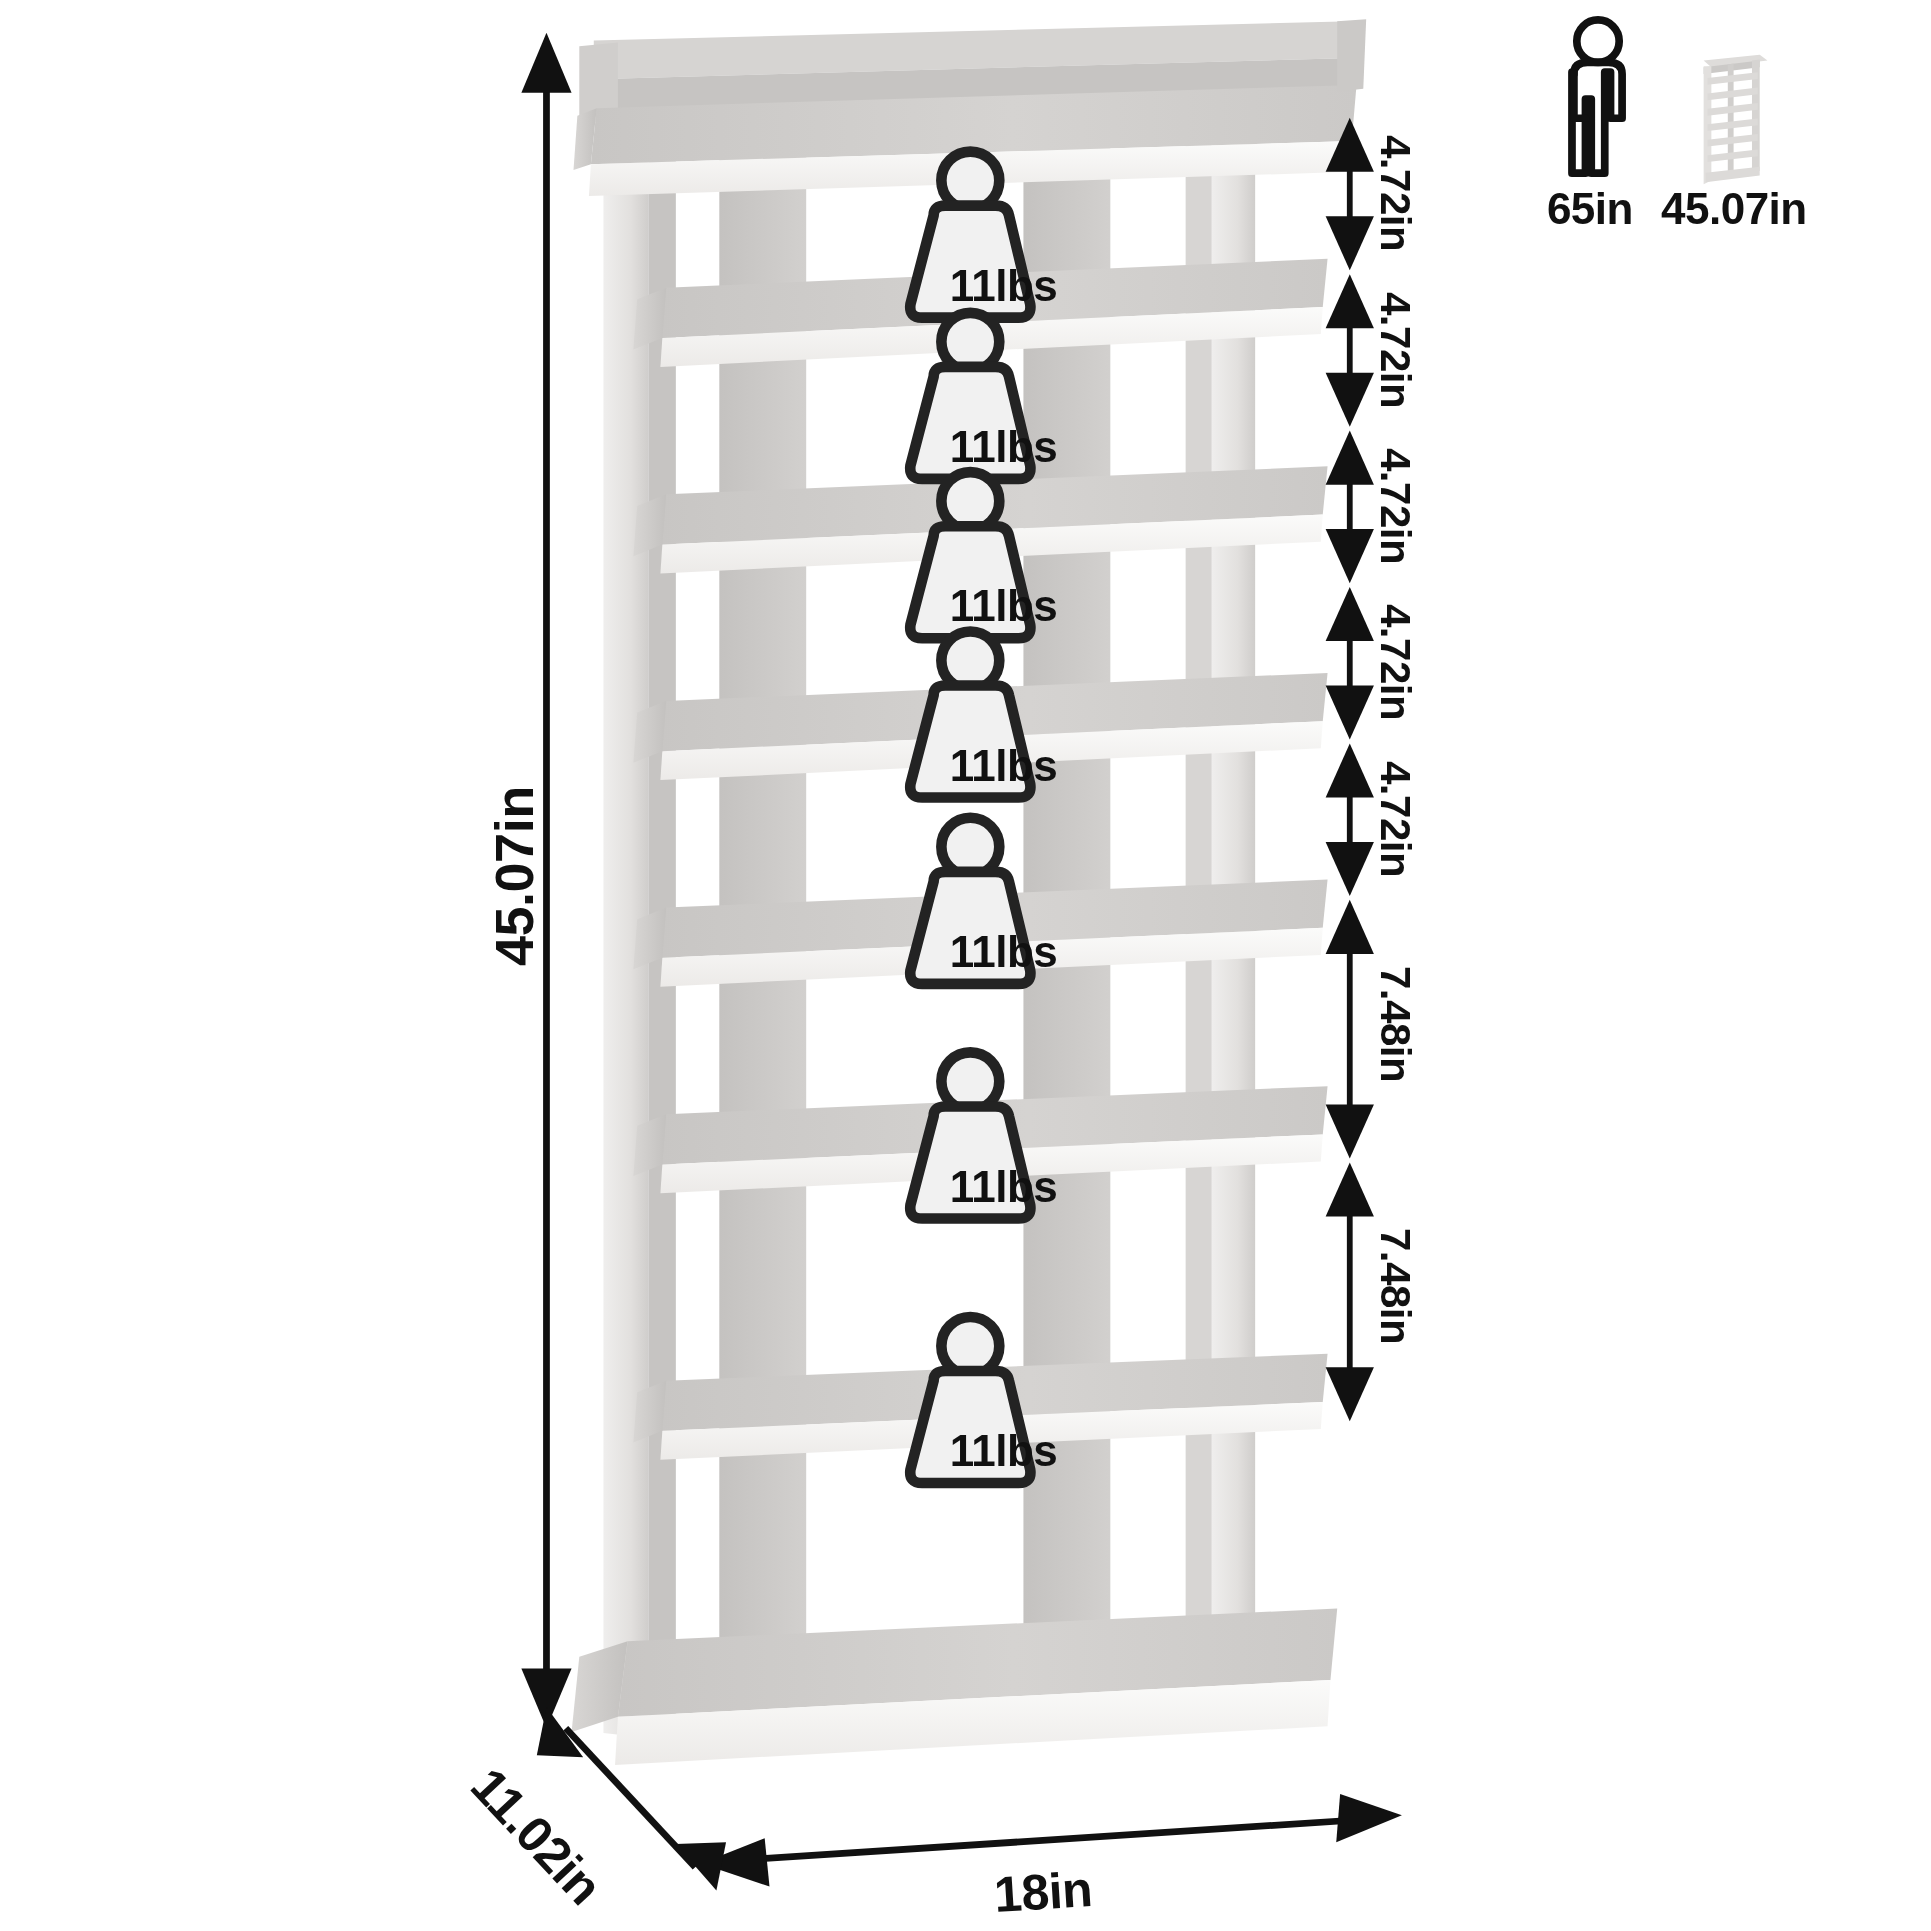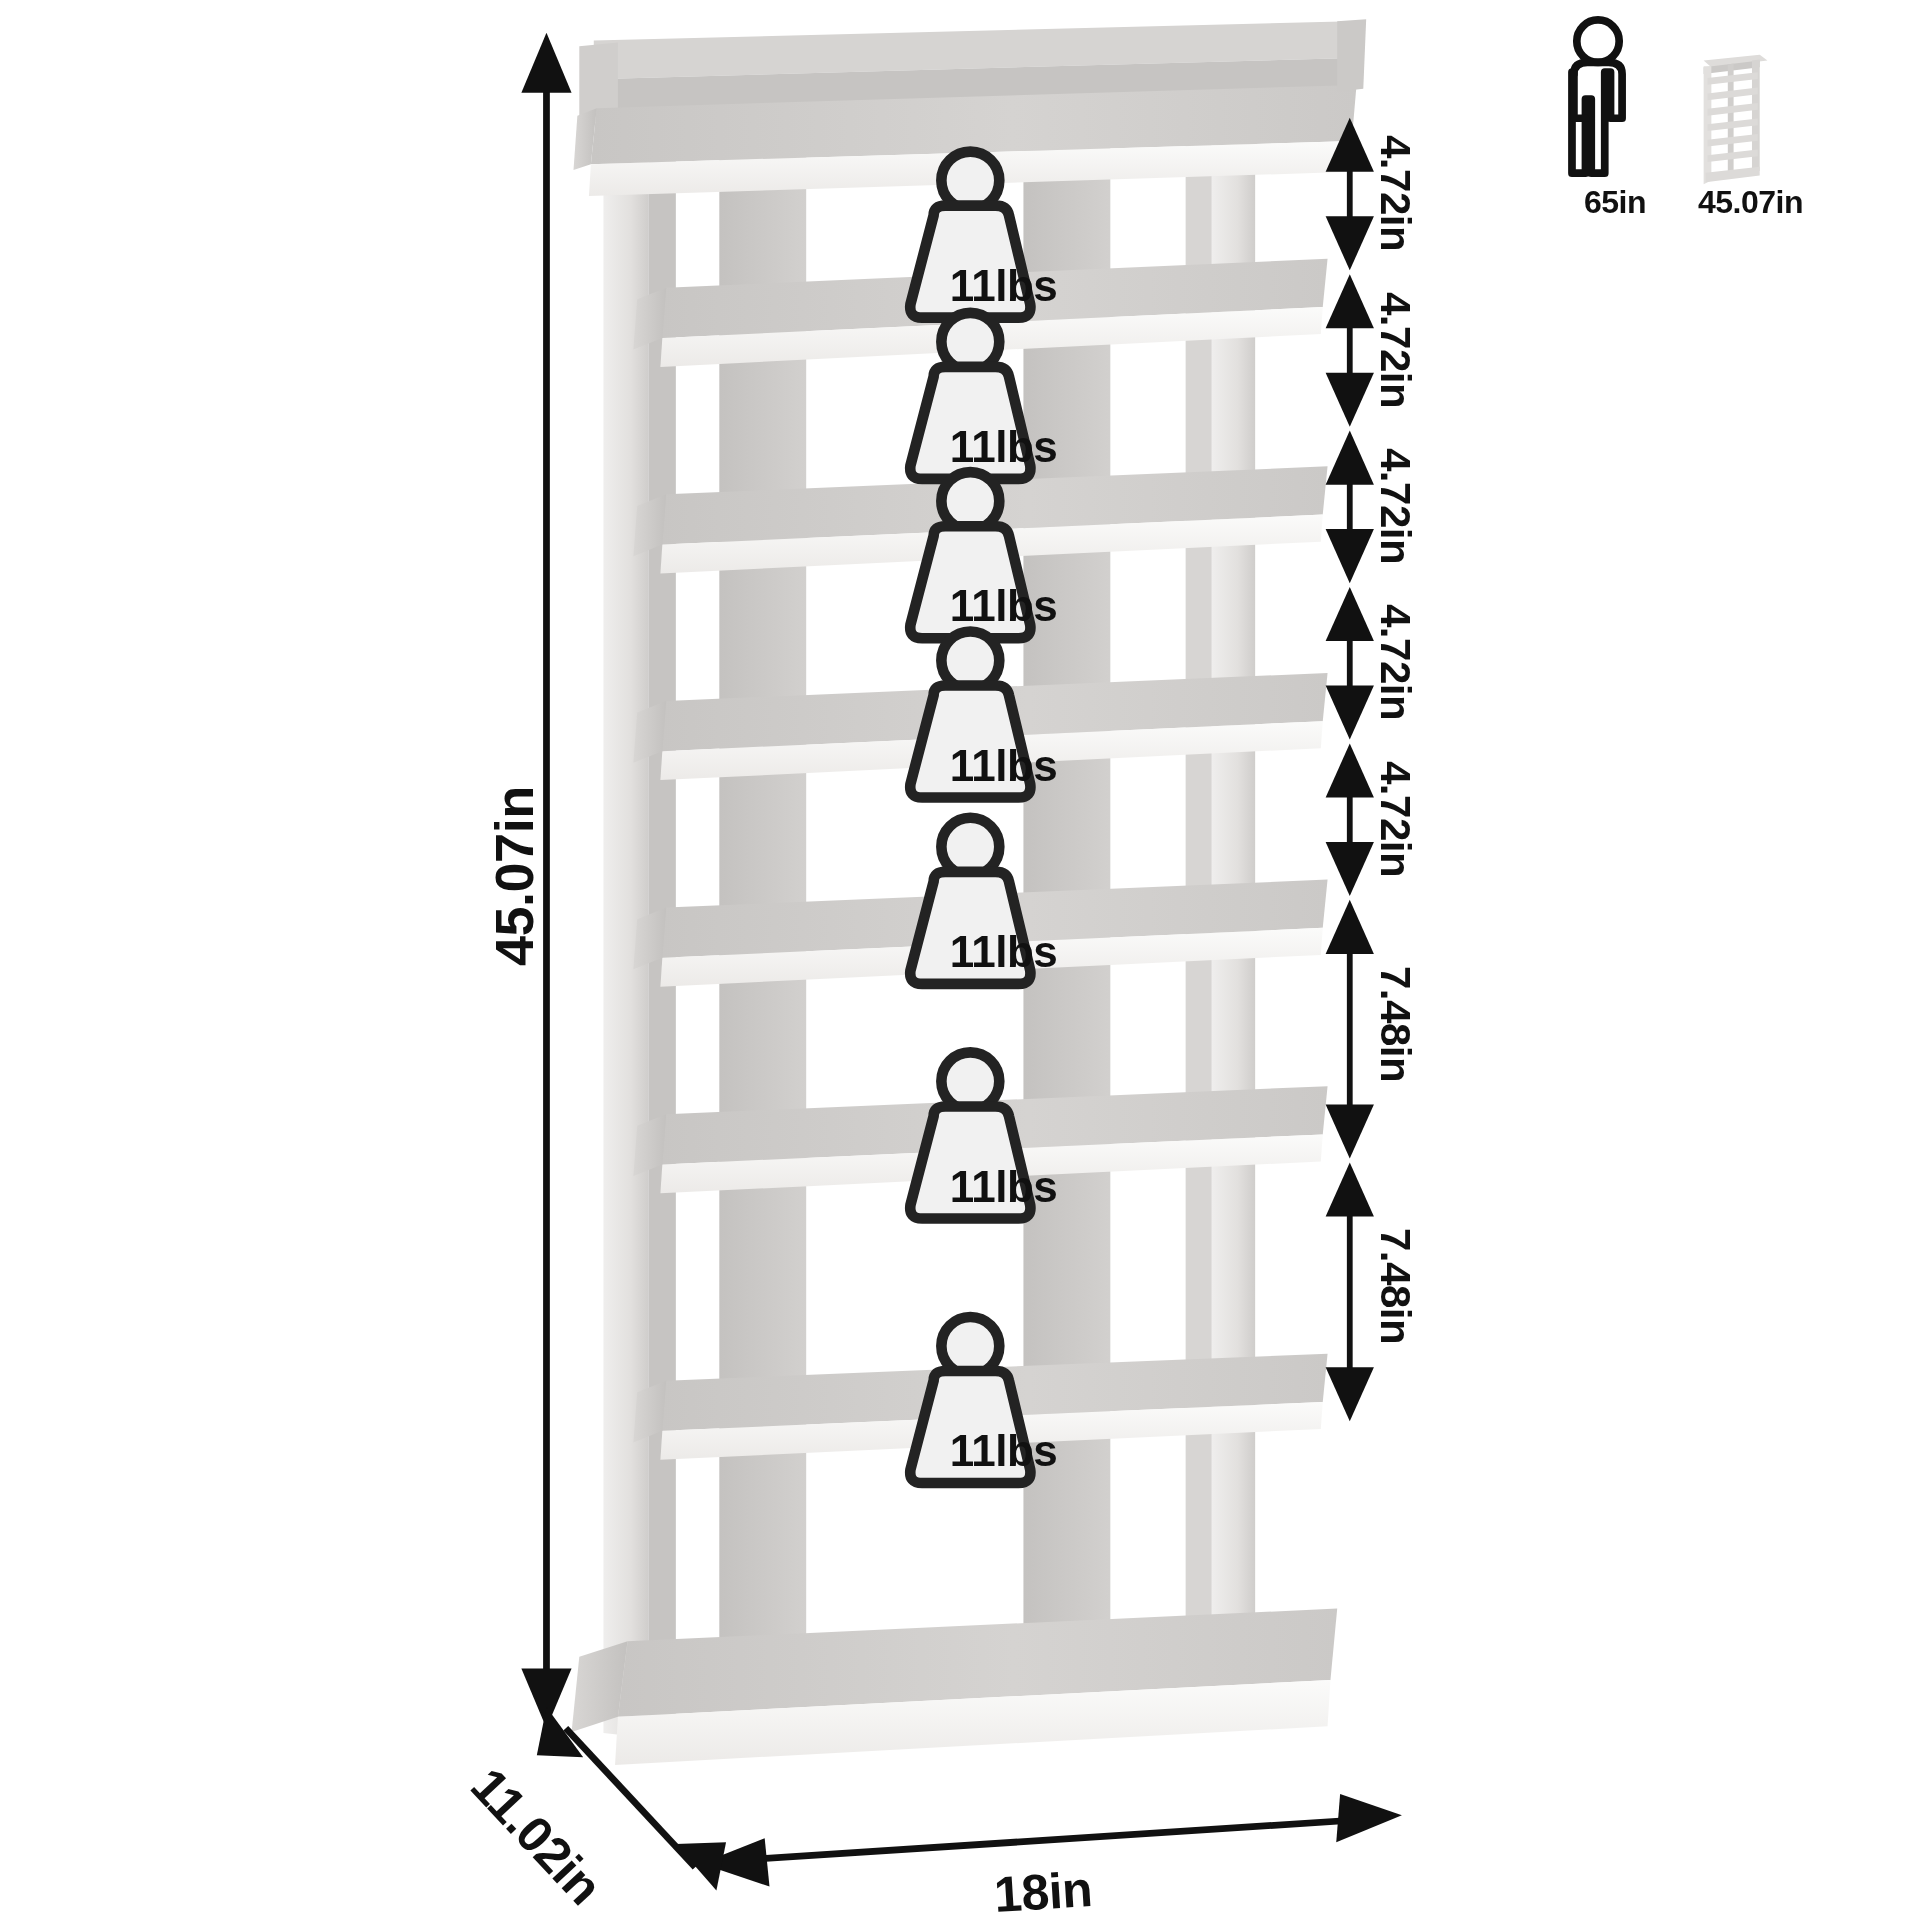--- a/index.html
+++ b/index.html
@@ -15,7 +15,7 @@
   .seg-label{font-size:42px;}
   .height-label{font-size:54px;}
   .base-label{font-size:50px;}
-  .legend-label{font-size:32px;margin-left:37px;}
+  .legend-label{font-size:44px;}
 
   
   .legend{position:absolute;}

